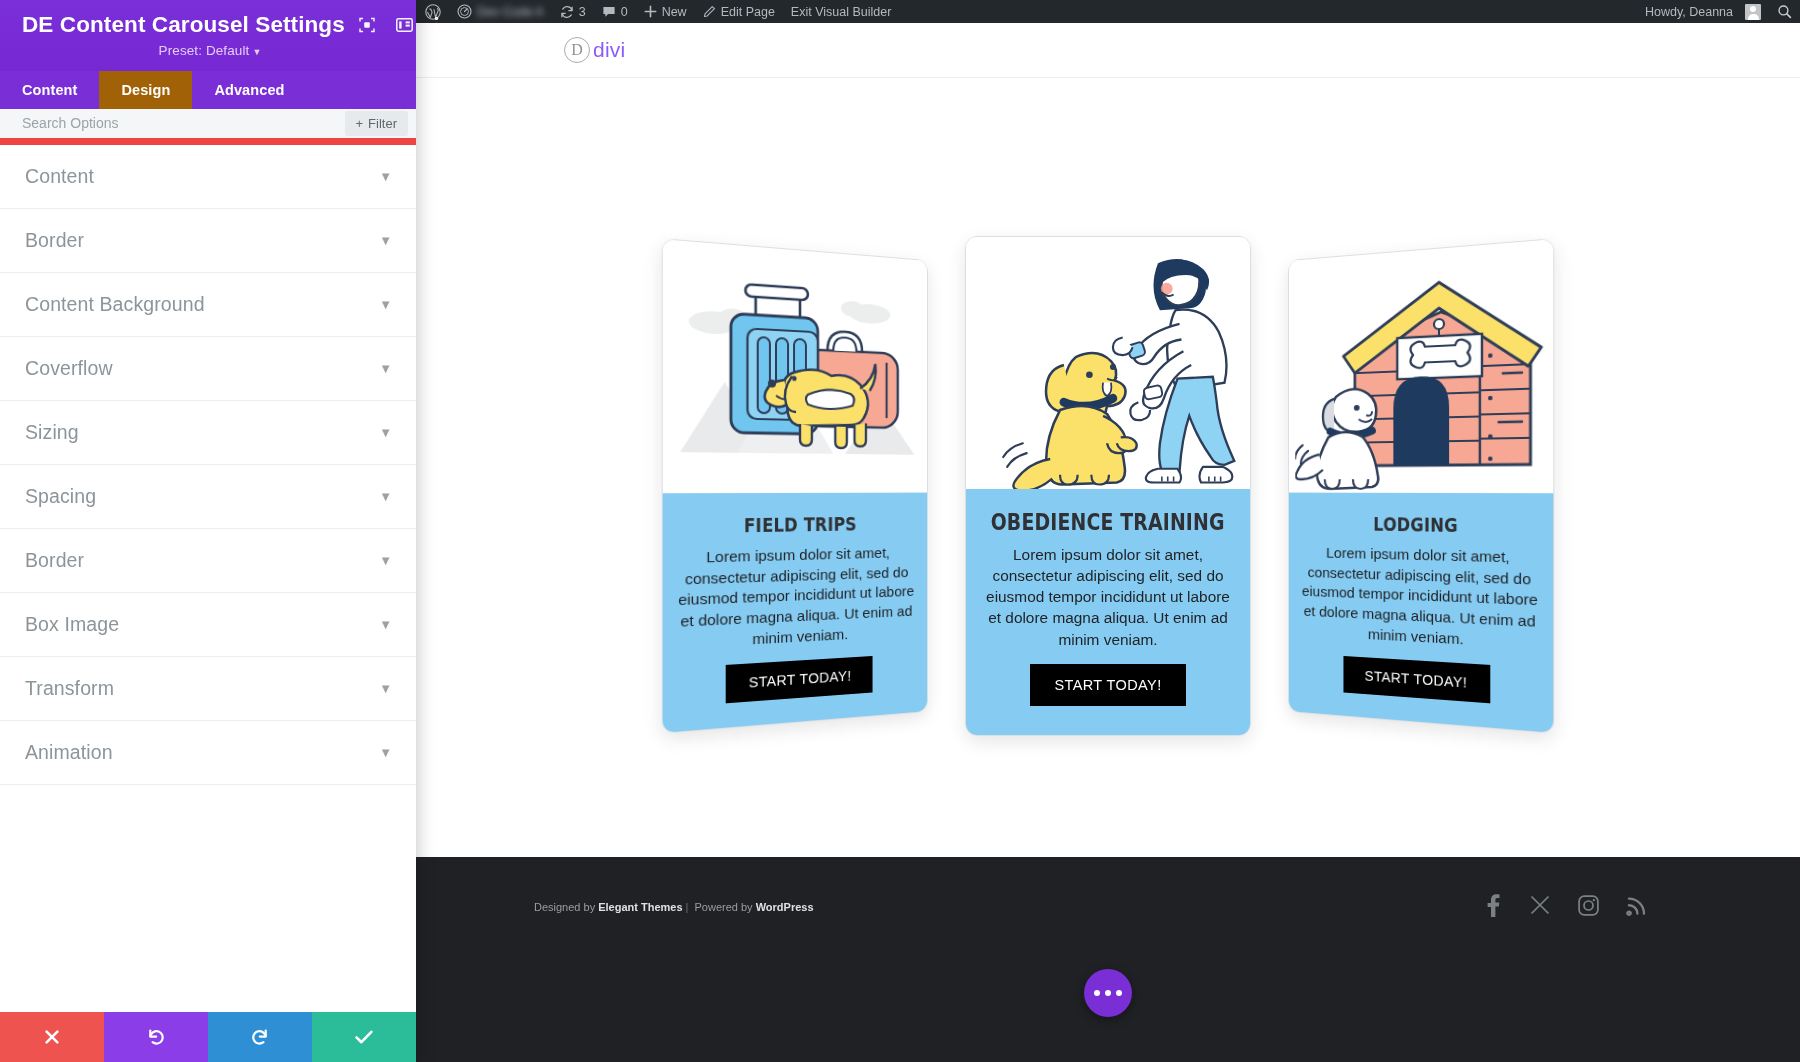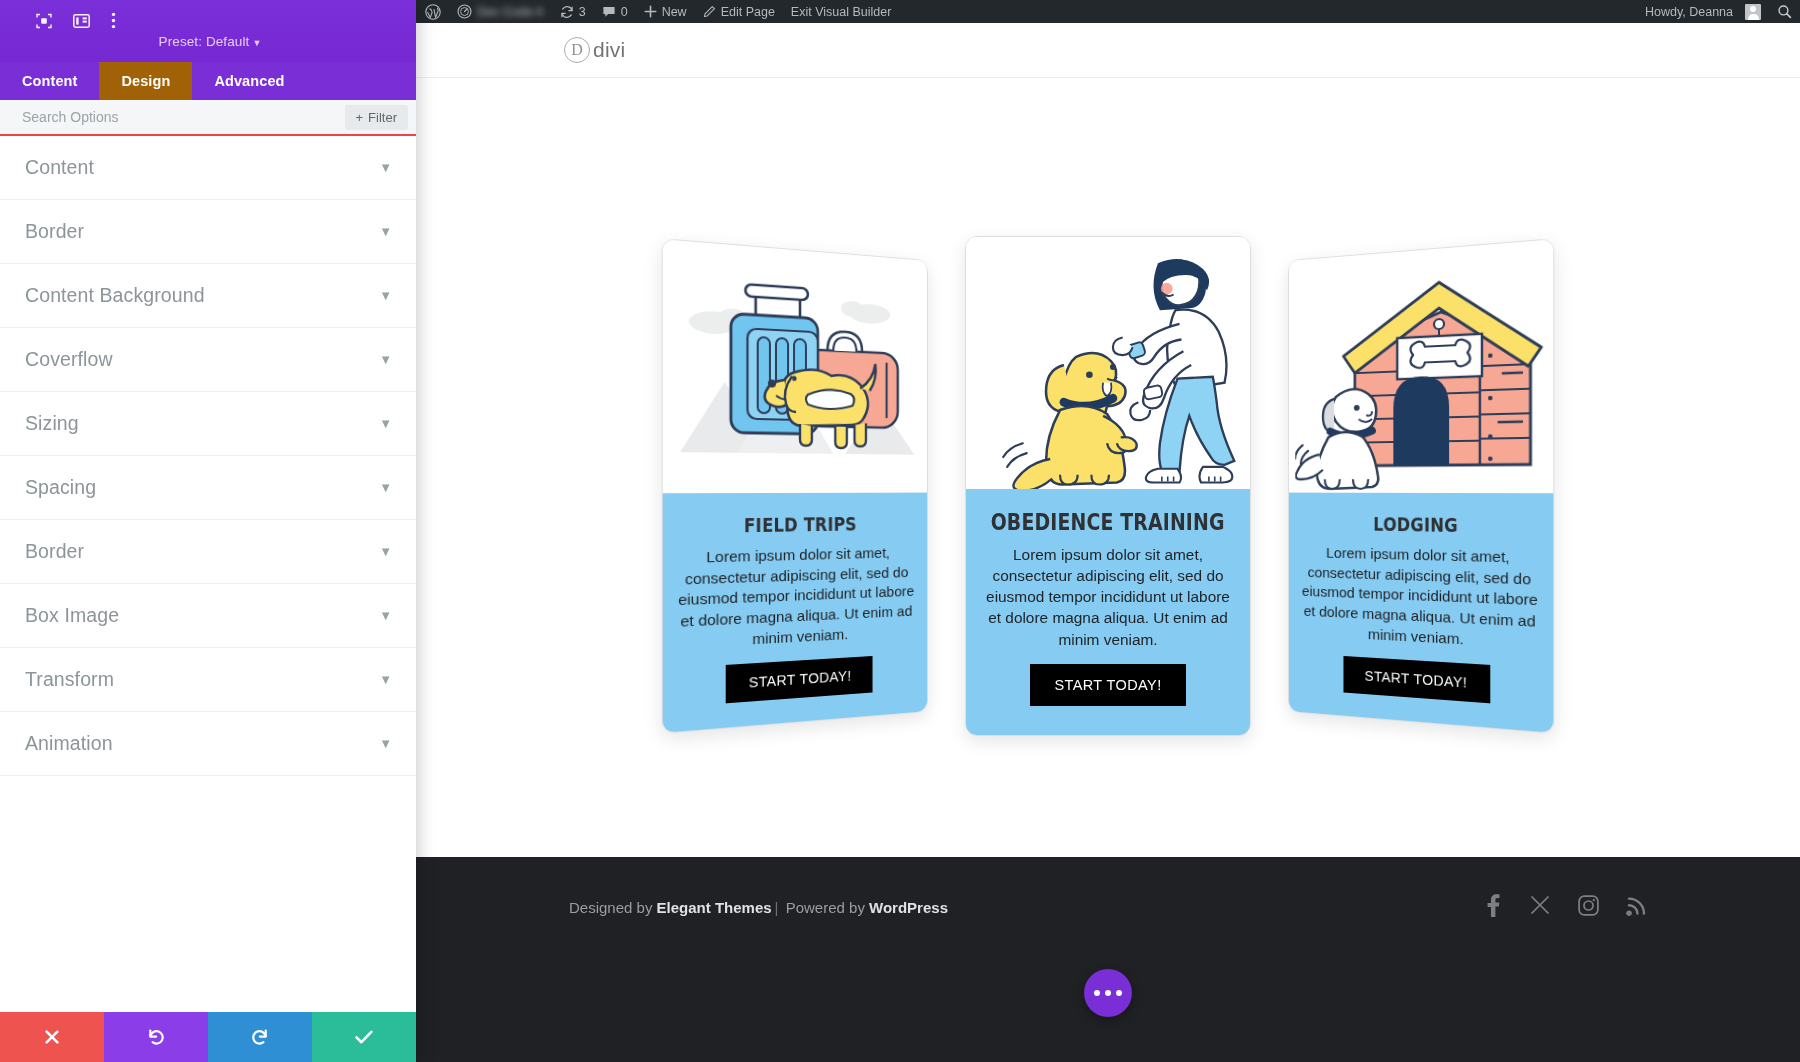--- a/index.html
+++ b/index.html
@@ -207,6 +207,7 @@
 
     <div class="sp-header">
       <div class="sp-title-row">
+        <div class="sp-title">DE Content Carousel Settings</div>
         <div class="sp-header-icons">
           <span class="hdr-icon">
             <svg width="16" height="16" viewBox="0 0 16 16" fill="none">

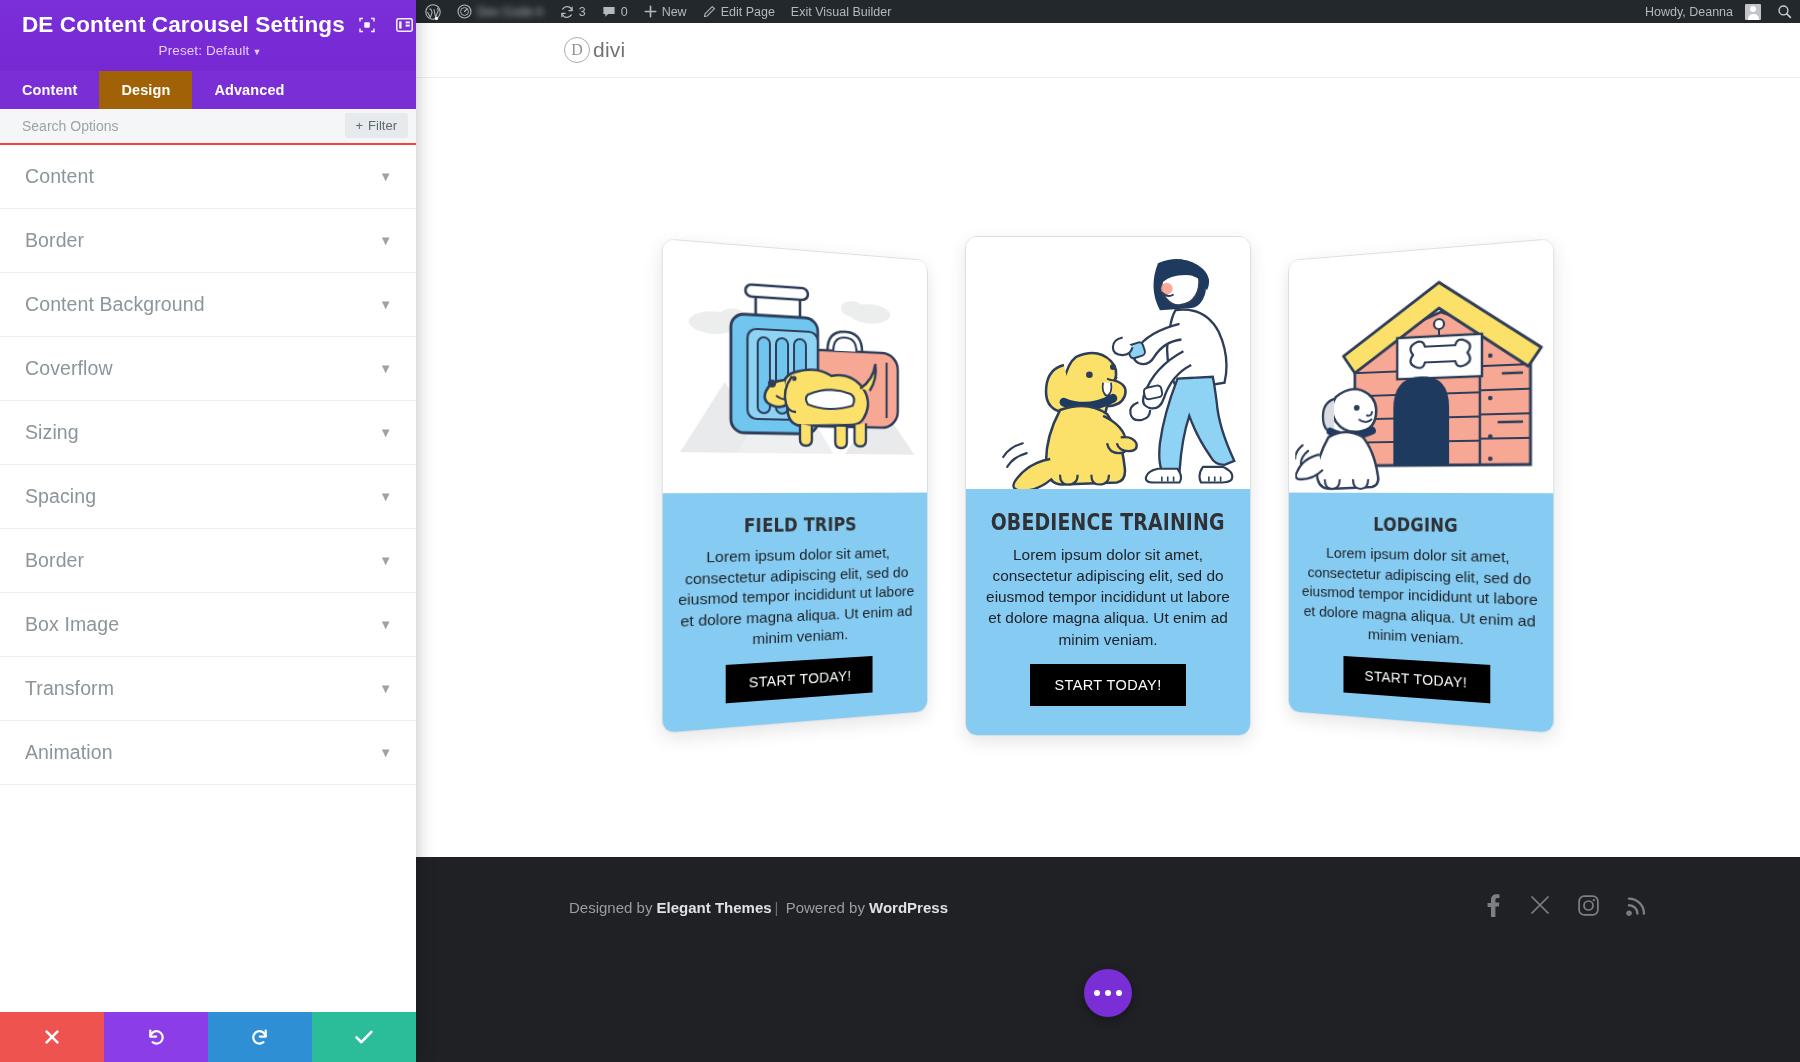--- a/index.html
+++ b/index.html
@@ -120,7 +120,7 @@
     display: flex; align-items: center; justify-content: center;
     color: #8e9295; font-size: 16px; font-weight: 400; font-family: "Liberation Serif", serif;
   }
-  .divi-word { color: #737373; font-size: 21px; letter-spacing: .2px; }
+  .divi-word { color: #8b5cf6; font-size: 21px; letter-spacing: .2px; }
 
   .carousel-area {
     height: 815px; background: #fff;

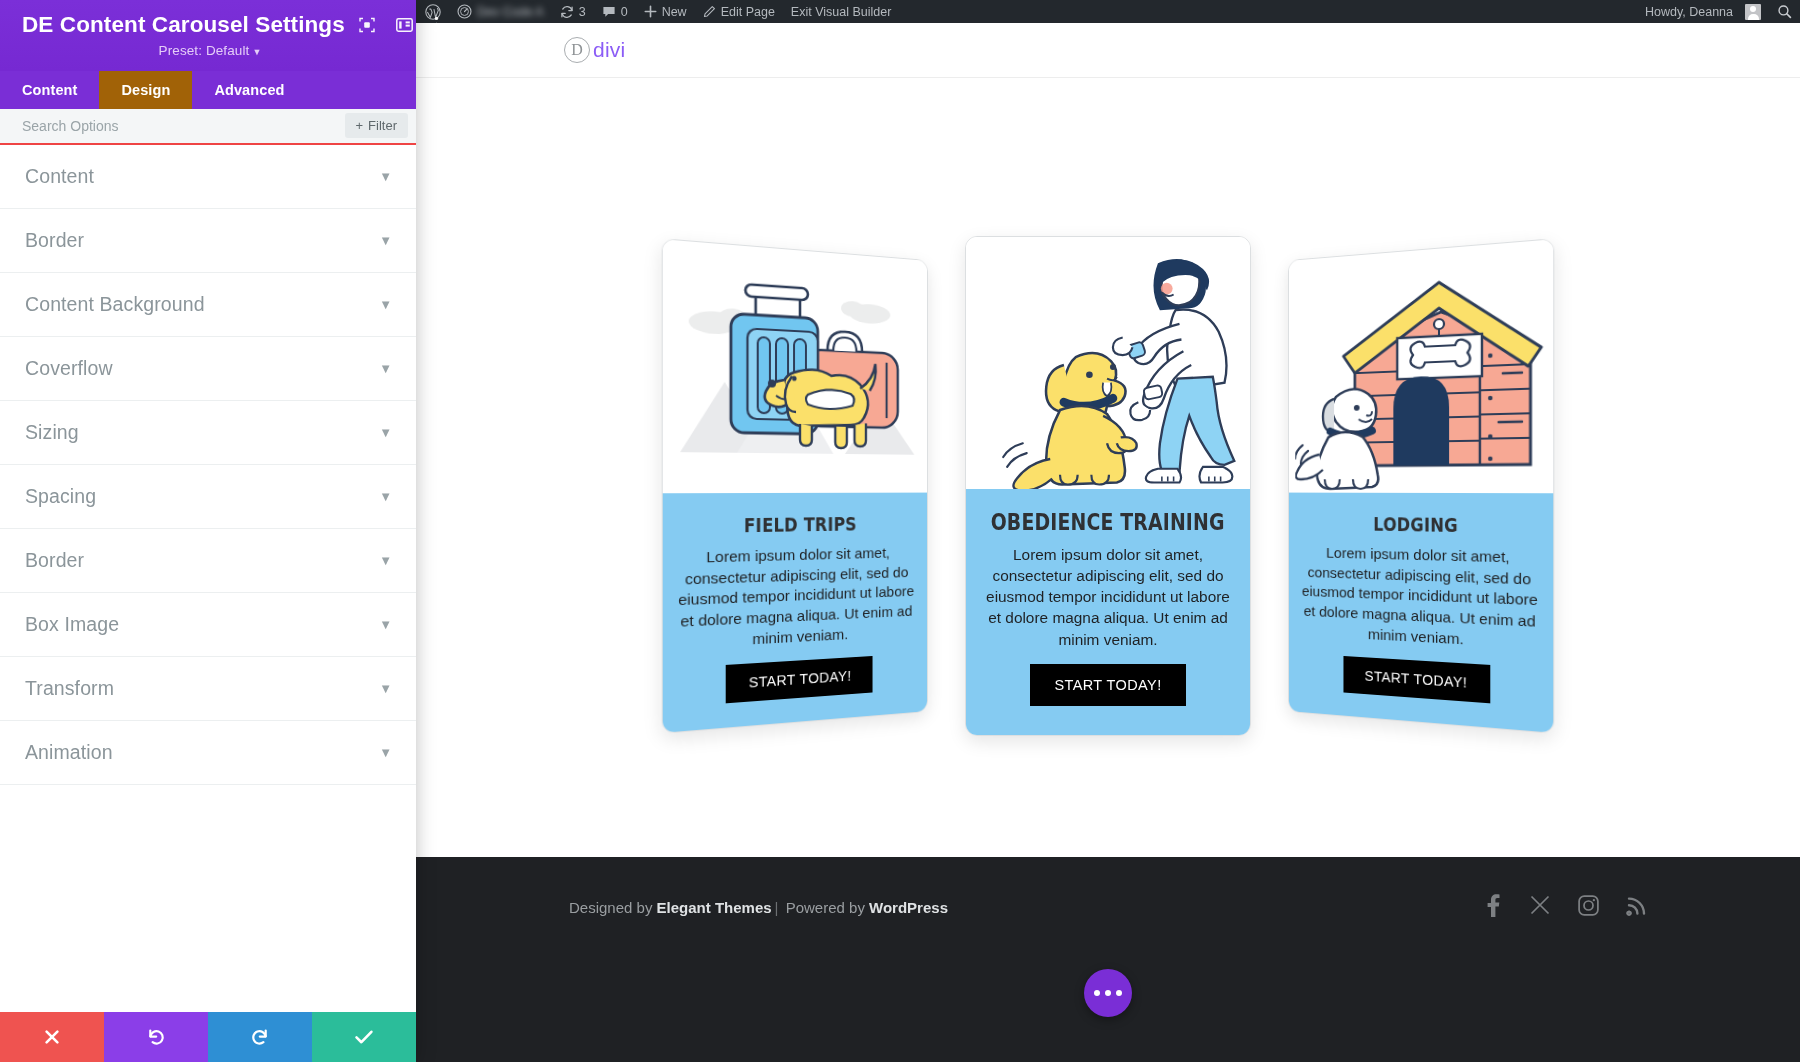--- a/index.html
+++ b/index.html
@@ -48,7 +48,7 @@
   .sp-tab.active { background: #a16207; }
 
   .sp-search {
-    height: 36px; background: #f4f6f7; border-bottom: 2px solid #ef4444;
+    height: 36px; background: #f4f6f7; border-bottom: 7px solid #ef4444;
     display: flex; align-items: center; padding: 0 8px 0 22px; position: relative;
   }
   .sp-search-input {

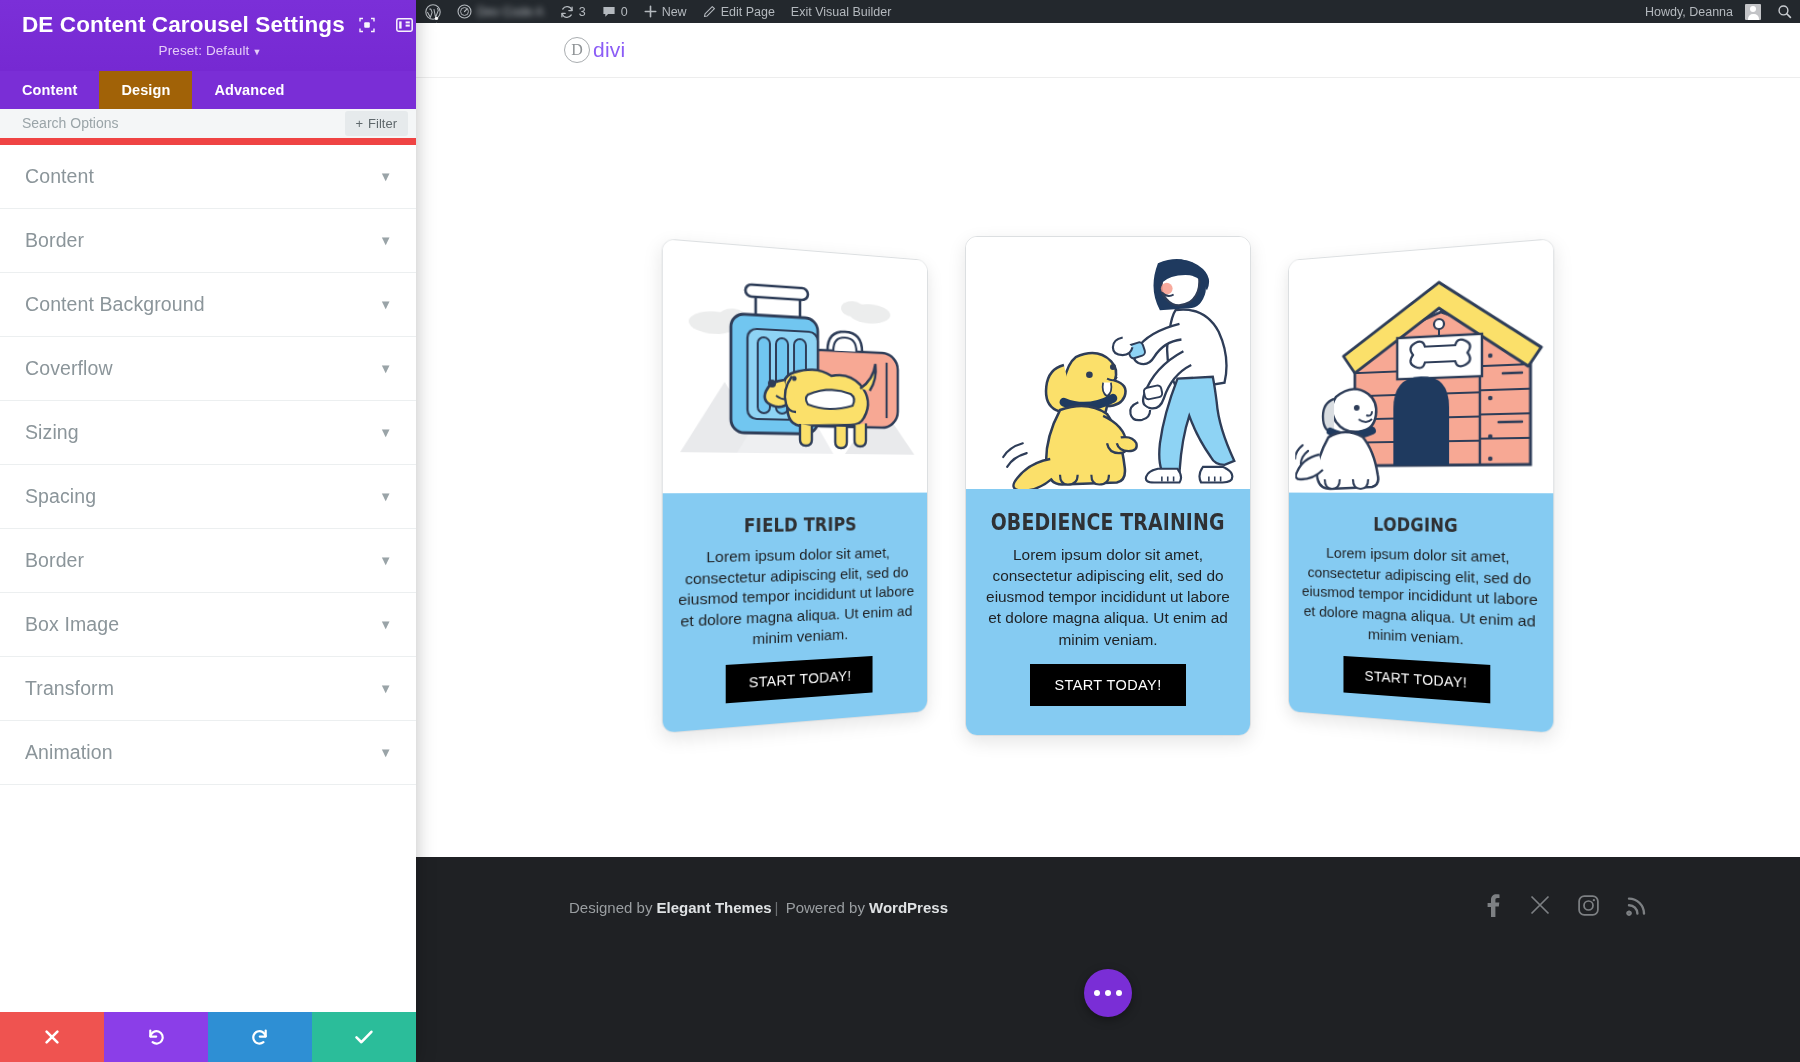--- a/index.html
+++ b/index.html
@@ -183,7 +183,7 @@
     justify-content: space-between;
     padding: 36px 152px 0 118px;
   }
-  .footer-credit { color: #9a9ea1; font-size: 15px; margin-left: 35px; }
+  .footer-credit { color: #9a9ea1; font-size: 11px; }
   .footer-credit b { color: #dfe2e4; font-weight: 700; }
   .footer-credit .sep { color: #6c7073; margin: 0 3px; }
   .footer-social { display: flex; align-items: center; gap: 26px; }

